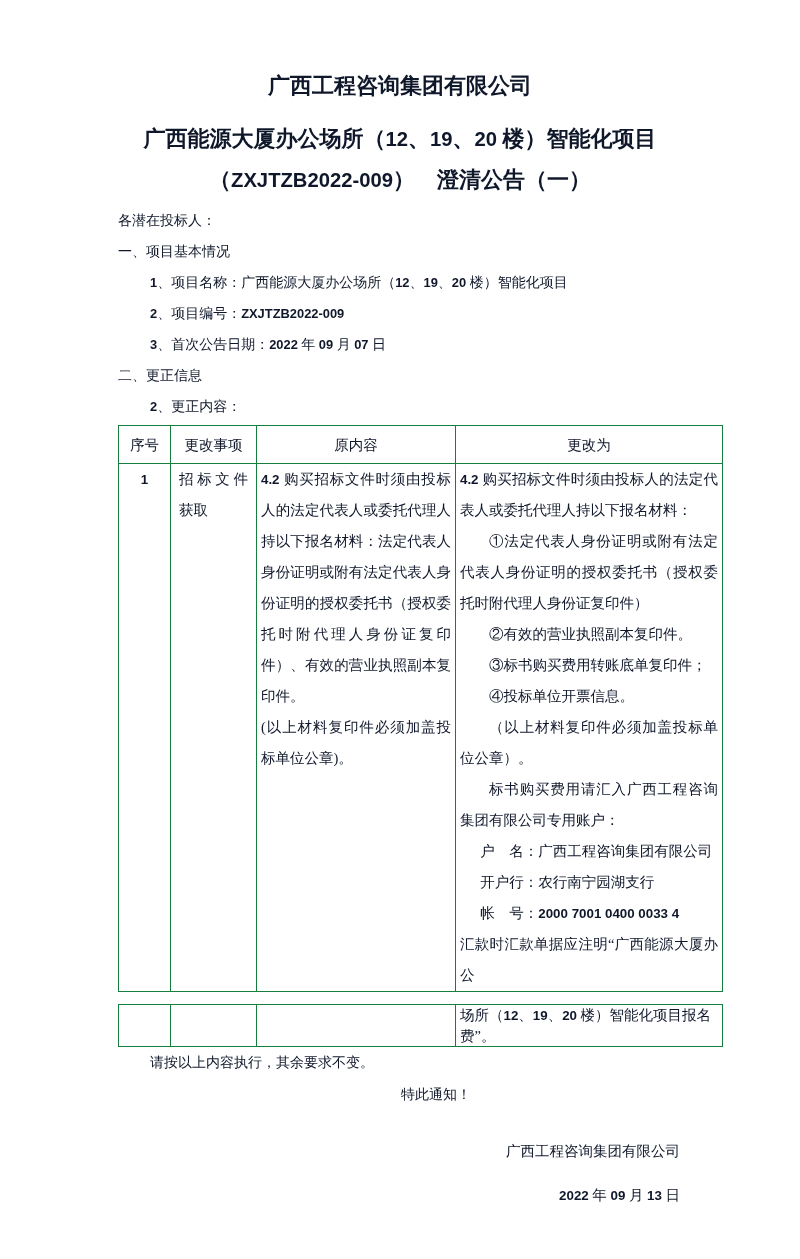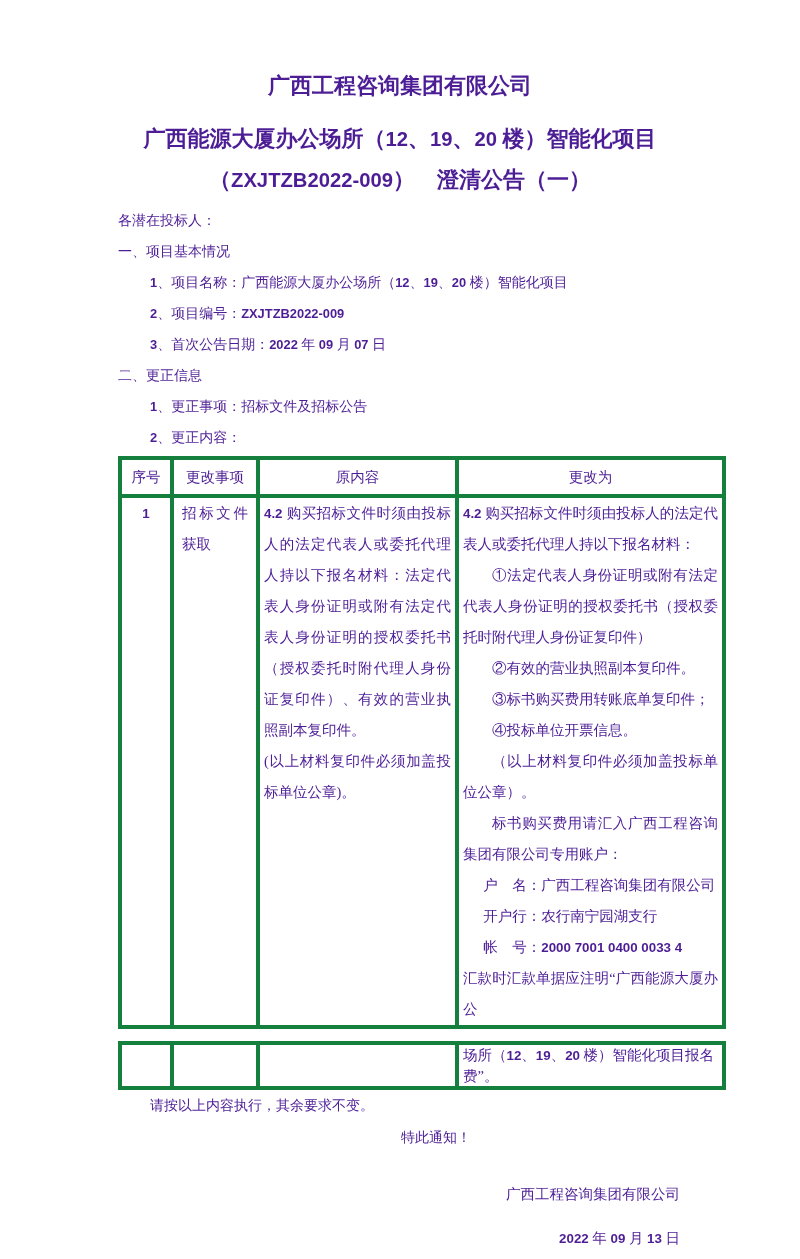--- a/index.html
+++ b/index.html
@@ -6,7 +6,7 @@
   html,body { background:#ffffff; }
   .page {
     position:relative; width:800px; height:1259px; margin:0 auto;
-    background:#ffffff; color:#4c1d95;
+    background:#ffffff; color:#0f172a;
     font-family:"Liberation Serif","DejaVu Serif",serif;
     overflow:hidden;
   }

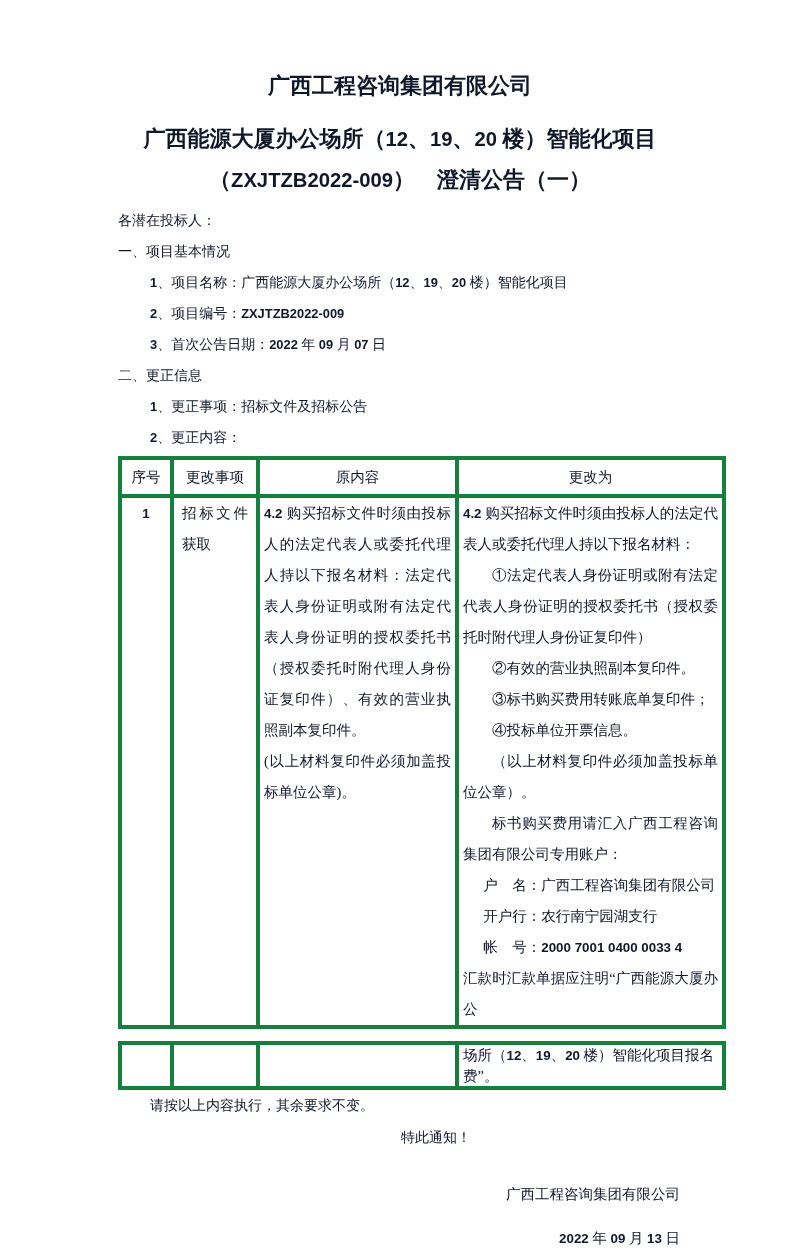--- a/index.html
+++ b/index.html
@@ -60,7 +60,6 @@
     <div class="bline indent1"><span class="lat">3</span>、首次公告日期：<span class="lat">2022</span> 年 <span class="lat">09</span> 月 <span class="lat">07</span> 日</div>
 
     <div class="bline">二、更正信息</div>
-    <div class="bline indent1"><span class="lat">1</span>、更正事项：招标文件及招标公告</div>
     <div class="bline indent1"><span class="lat">2</span>、更正内容：</div>
 
     <table class="t-main">

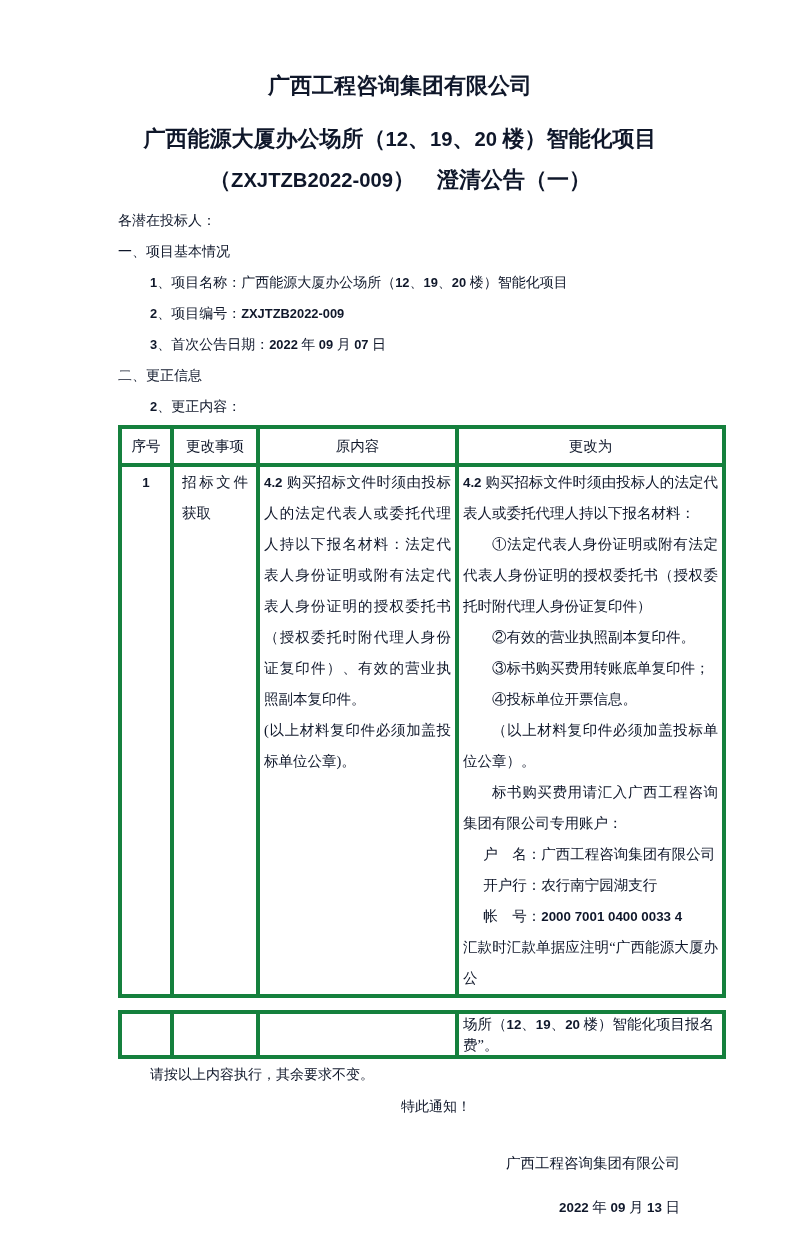--- a/index.html
+++ b/index.html
@@ -21,7 +21,7 @@
   table { border-collapse:collapse; table-layout:fixed; width:604px; }
   .t-main { margin-top:8px; }
   .t-cont { margin-top:12px; }
-  th, td { border:4px solid #15803d; font-size:14.5px; font-weight:normal; vertical-align:top; overflow:hidden; }
+  th, td { border:1px solid #15803d; font-size:14.5px; font-weight:normal; vertical-align:top; overflow:hidden; }
   thead th { height:38px; text-align:center; vertical-align:middle; line-height:18px; }
   tr.main-row { height:503px; }
   td.c-no   { text-align:center; line-height:31px; }

